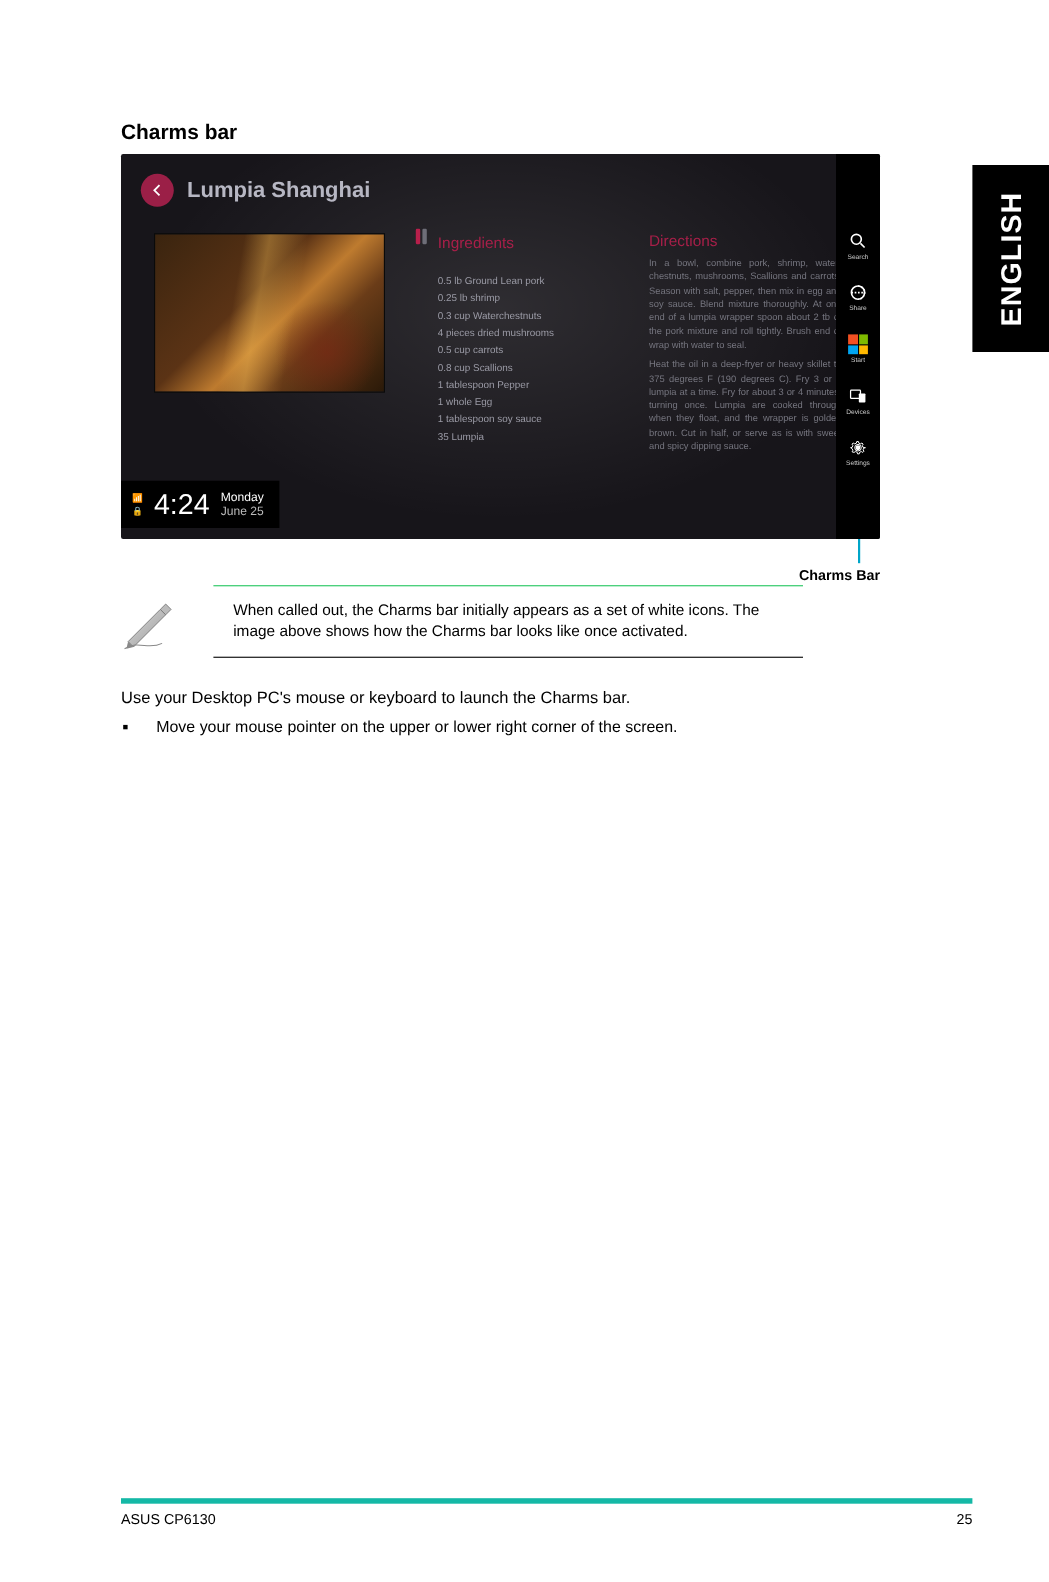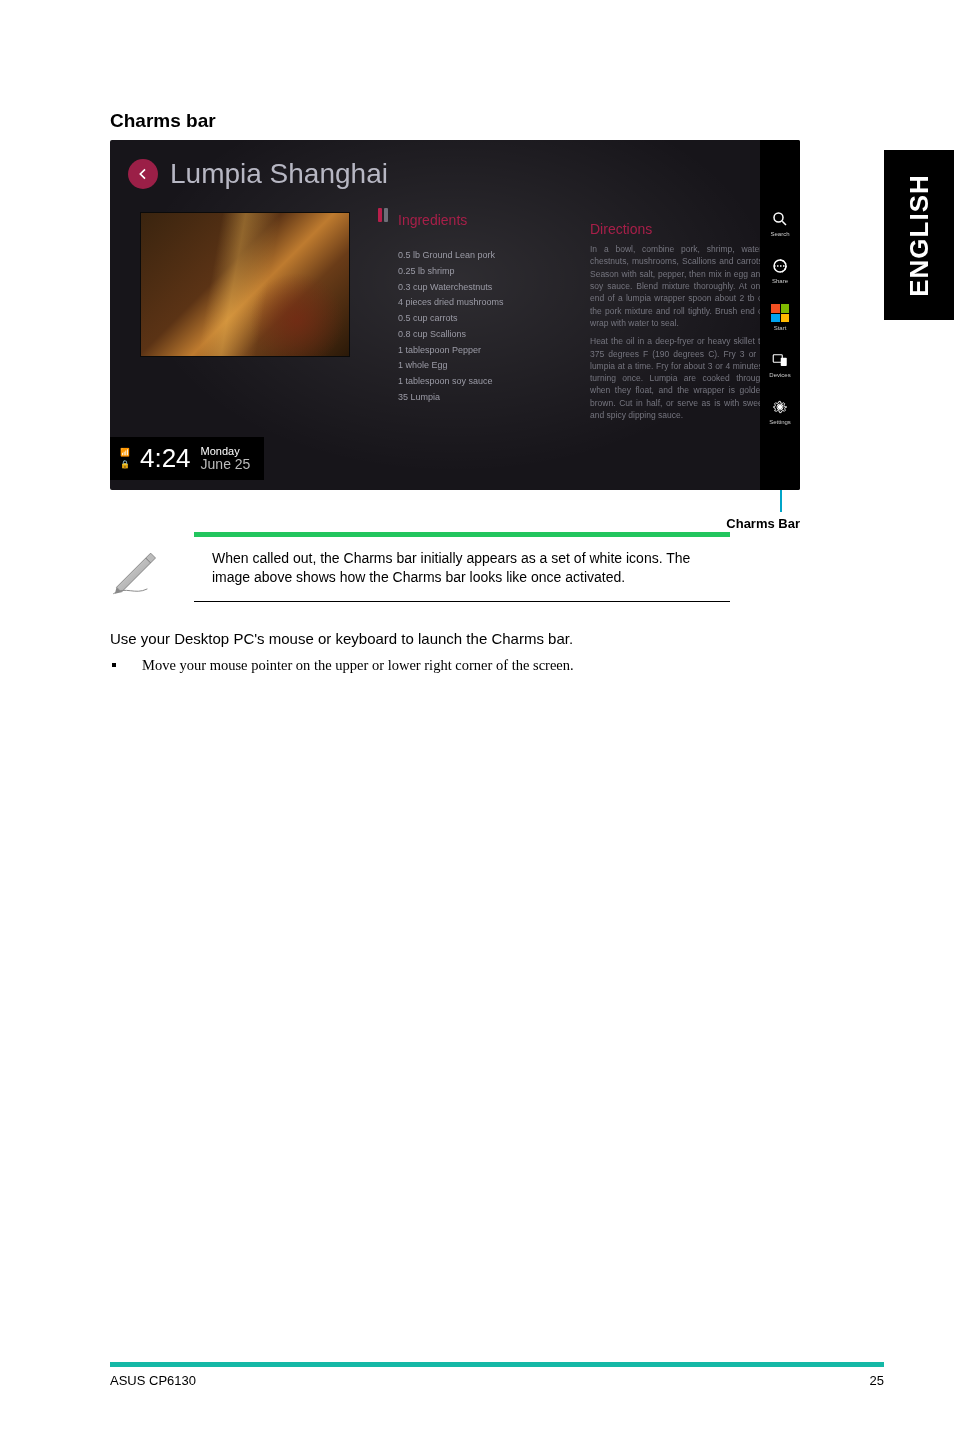--- a/index.html
+++ b/index.html
@@ -63,7 +63,7 @@
     display: flex; align-items: center; justify-content: center;
     font-size: 18px;
   }
-  .recipe-title { color: #b7b7c3; font-size: 28px; font-weight: 400; font-family: "Segoe UI", Arial, sans-serif; }
+  .recipe-title { color: #b7b7c3; font-size: 20px; font-weight: 700; font-family: "Segoe UI", Arial, sans-serif; }
 
   .photo-col {
     position: absolute; top: 72px; left: 30px; width: 210px;

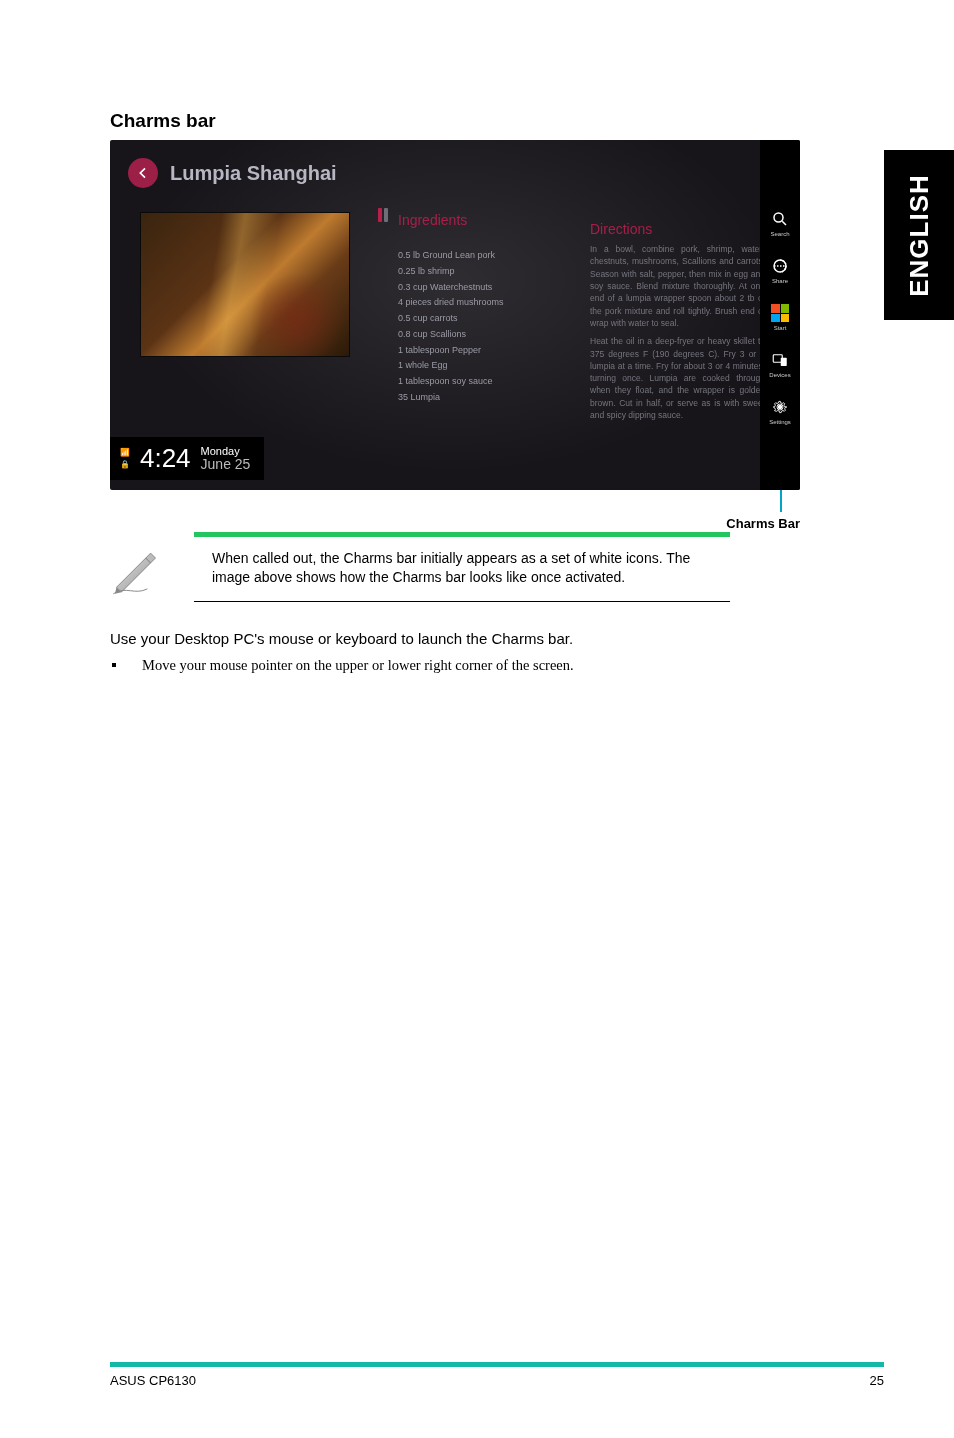--- a/index.html
+++ b/index.html
@@ -89,7 +89,7 @@
   .ing-list { margin-top: 20px; }
   .ing-list div { color: #9b9ba6; font-size: 9px; line-height: 1.75; }
 
-  .dir-col { position: absolute; top: 81px; left: 480px; width: 175px; }
+  .dir-col { position: absolute; top: 71px; left: 480px; width: 175px; }
   .dir-text { margin-top: 6px; color: #75757f; font-size: 8.5px; line-height: 1.45; text-align: justify; }
   .dir-text p { margin-bottom: 6px; }
 

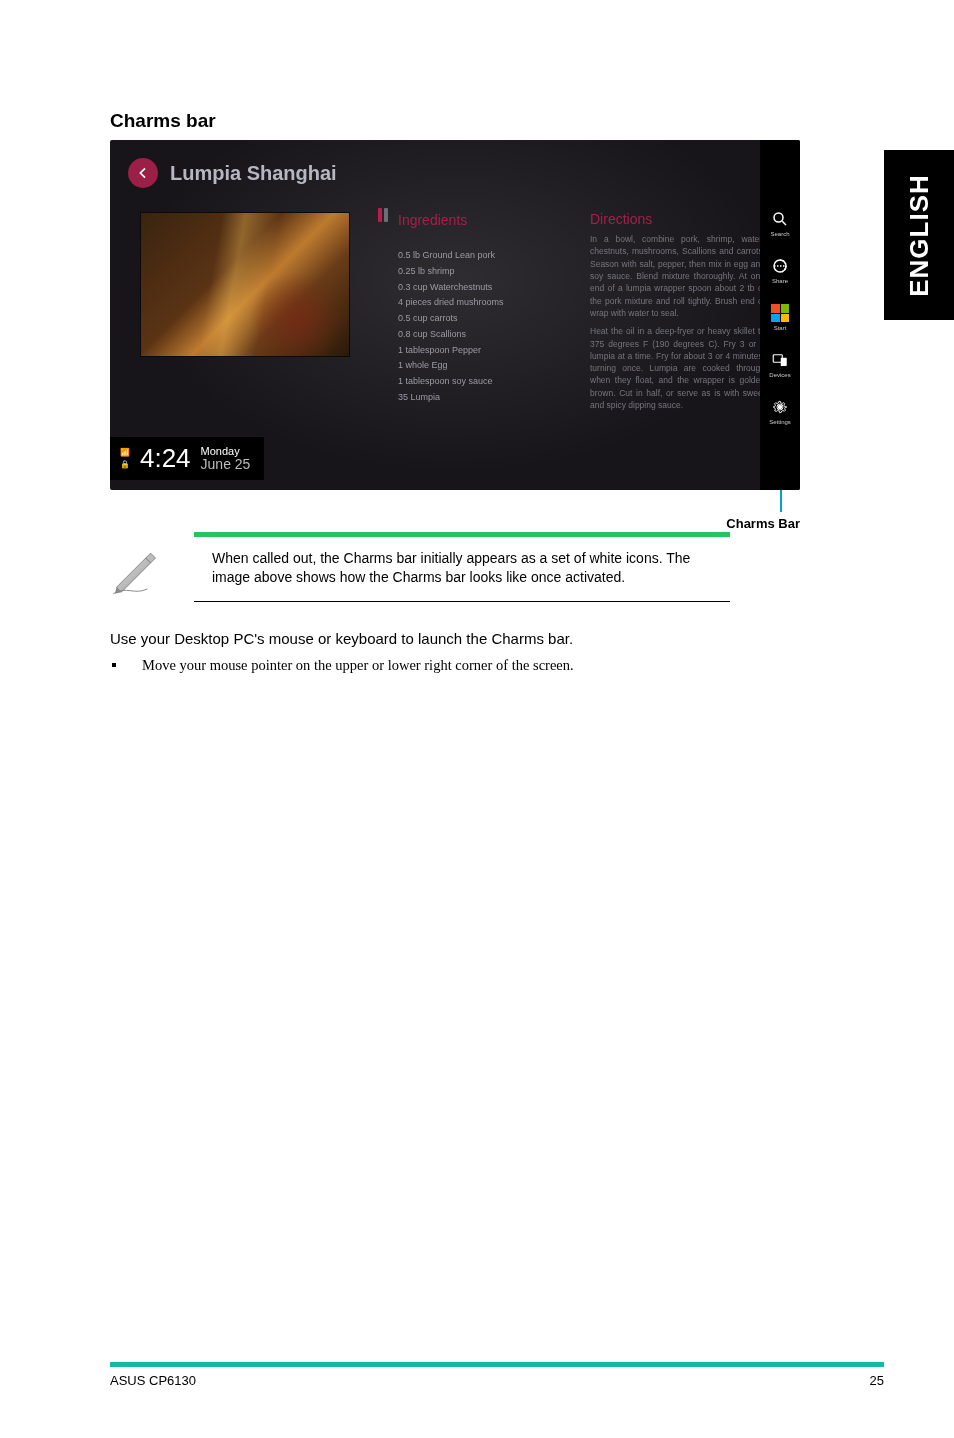--- a/index.html
+++ b/index.html
@@ -104,7 +104,7 @@
   .clock-mini { display:flex; flex-direction:column; gap:3px; font-size:8px; color:#ddd; }
   .clock-time { font-size: 26px; font-weight: 400; }
   .clock-date { font-size: 11px; line-height: 1.1; }
-  .clock-date .d2 { font-size: 14px; color: #bbb; }
+  .clock-date .d2 { font-size: 11px; color: #bbb; }
 
   .callout-line { width: 2px; height: 22px; background: #00a5c8; margin: 0 0 2px auto; }
   .callout-row { width: 690px; text-align: right; padding-right: 0; margin-top: 0; }

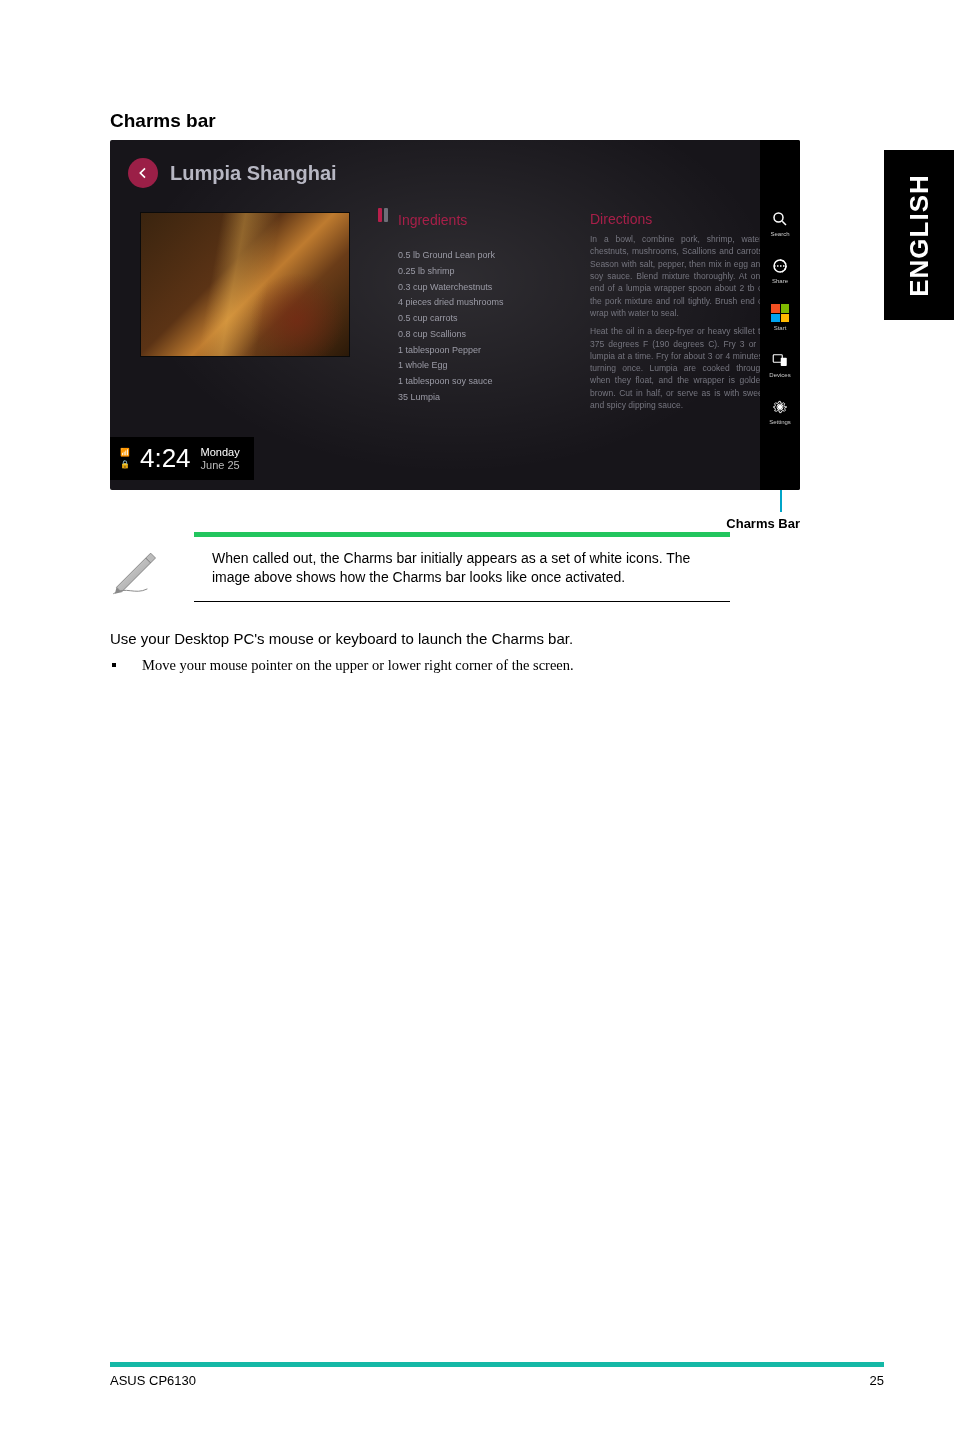--- a/index.html
+++ b/index.html
@@ -112,7 +112,7 @@
 
   h3.sub-h { font-size: 16px; font-weight: bold; margin: 22px 0 18px; }
 
-  .note-wrap { border-top: 5px solid #22c55e; border-bottom: 1px solid #000; padding: 12px 0 14px; display: flex; gap: 18px; margin-left: 84px; }
+  .note-wrap { border-top: 1px solid #22c55e; border-bottom: 1px solid #000; padding: 12px 0 14px; display: flex; gap: 18px; margin-left: 84px; }
   .note-icon-cell { position: relative; left: -84px; width: 0; }
   .note-icon { position: absolute; top: -4px; width: 52px; height: 52px; }
   .note-text { font-size: 14px; line-height: 1.35; }

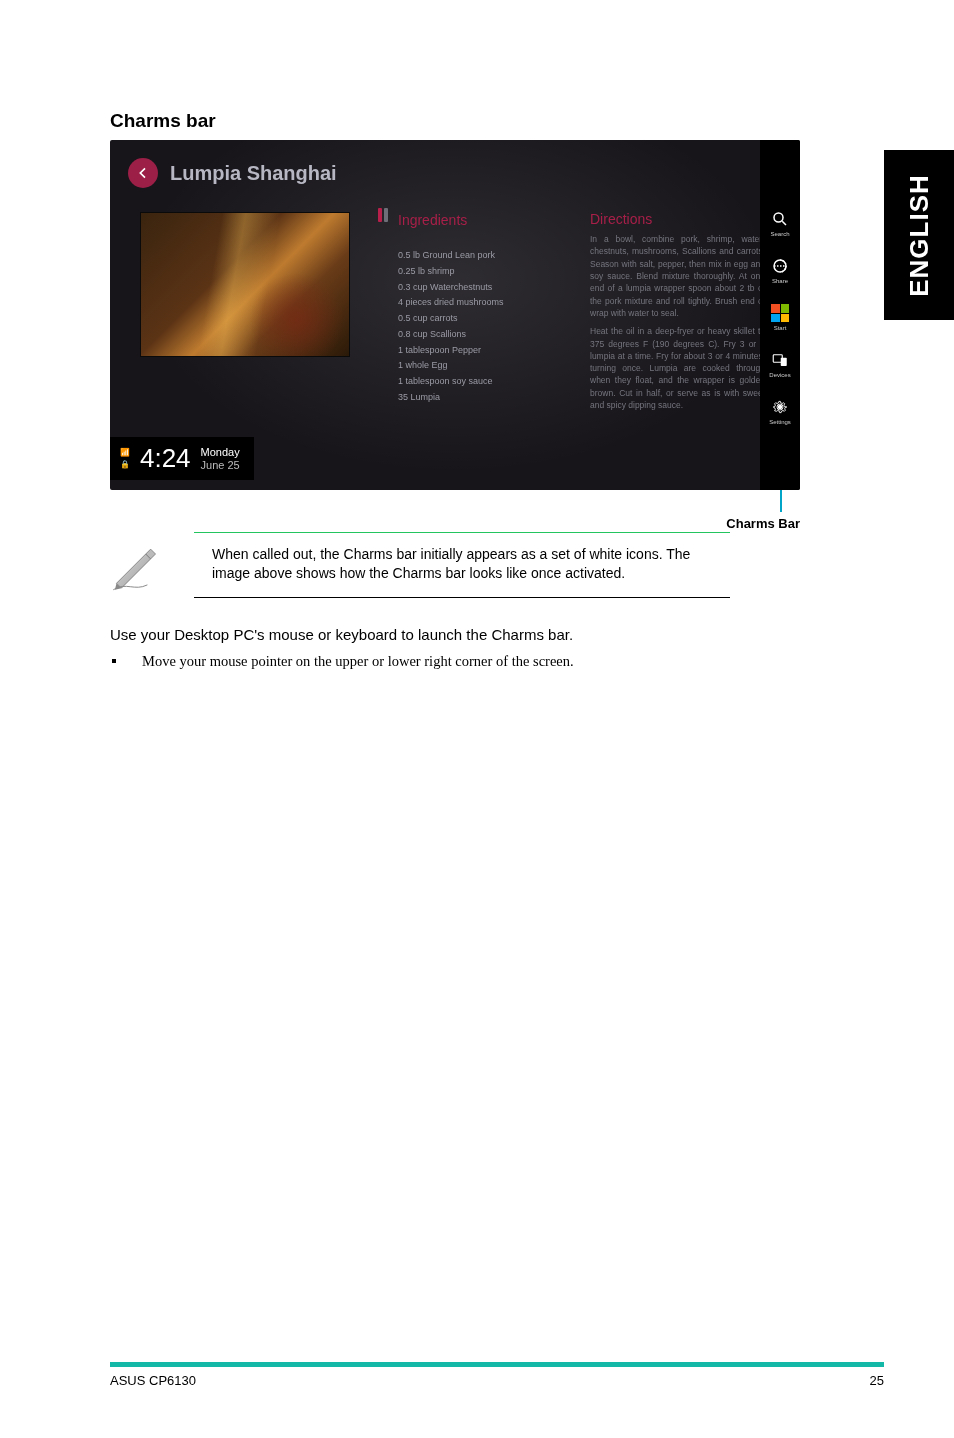--- a/index.html
+++ b/index.html
@@ -119,7 +119,7 @@
 
   .instr { margin-top: 28px; font-size: 15px; }
   ul.bullets { list-style: none; margin-top: 10px; }
-  ul.bullets li { display: flex; align-items: center; gap: 26px; margin: 8px 0; font-size: 14.5px; font-family: Liberation Serif, serif; }
+  ul.bullets li { display: flex; align-items: center; gap: 26px; margin: 8px 0; font-size: 14.5px; }
   .dot { width:4px; height:4px; background:#000; border-radius:0; margin-left: 2px; flex-shrink: 0; }
   .winkey { display:inline-flex; align-items:center; justify-content:center; width:24px; height:22px; border:1px solid #000; border-radius:3px; margin: 0 3px; vertical-align: middle; }
   .winkey-inner { width:10px; height:10px; display:grid; grid-template-columns:1fr 1fr; grid-template-rows:1fr 1fr; gap:1px; }

